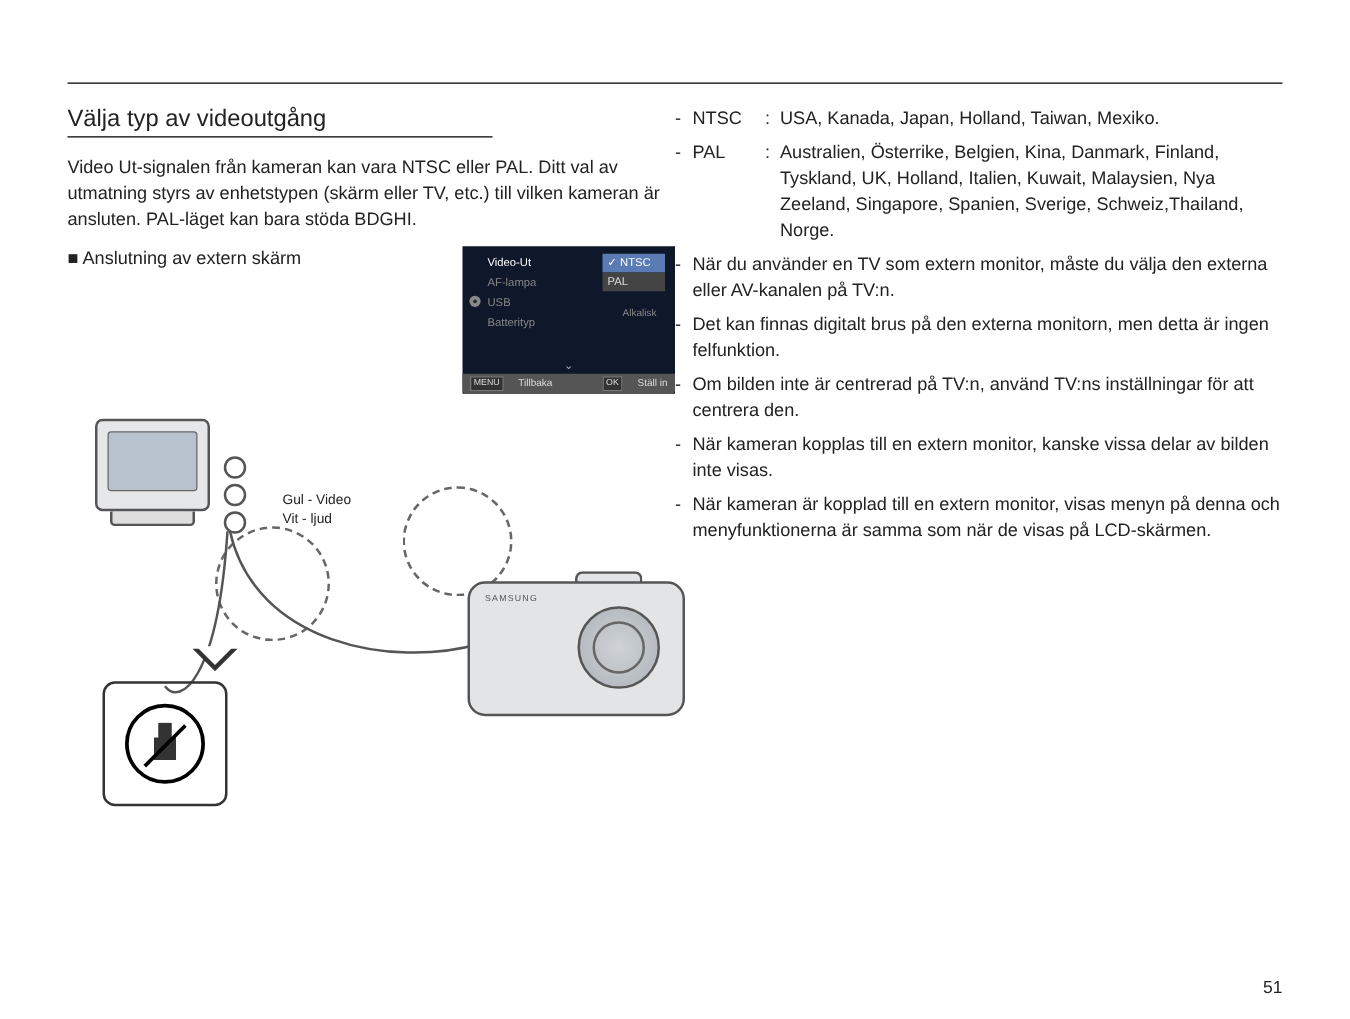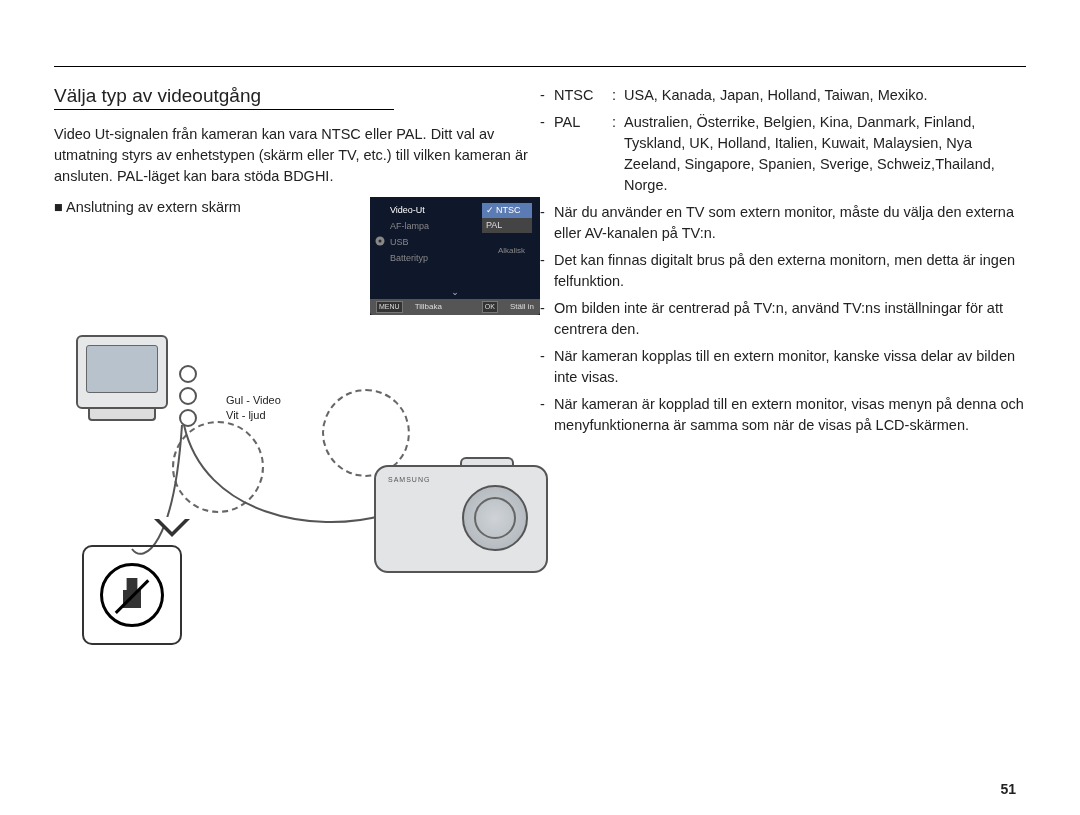--- a/index.html
+++ b/index.html
@@ -54,7 +54,7 @@
   .rlist .label{flex:0 0 58px;}
   .rlist .colon{flex:0 0 12px;}
   .rlist .content{flex:1;}
-  .pagenum{position:absolute;right:64px;bottom:18px;font-weight:bold;font-size:14px;text-align:right;}
+  .pagenum{position:absolute;right:54px;bottom:18px;font-weight:normal;font-size:14px;text-align:right;}
 </style>
 </head>
 <body>

